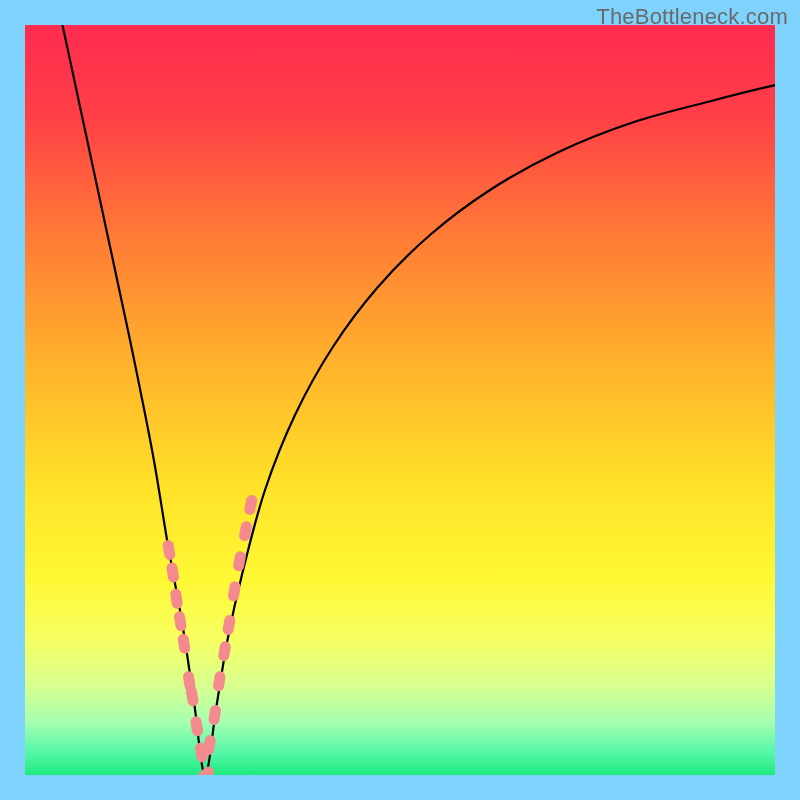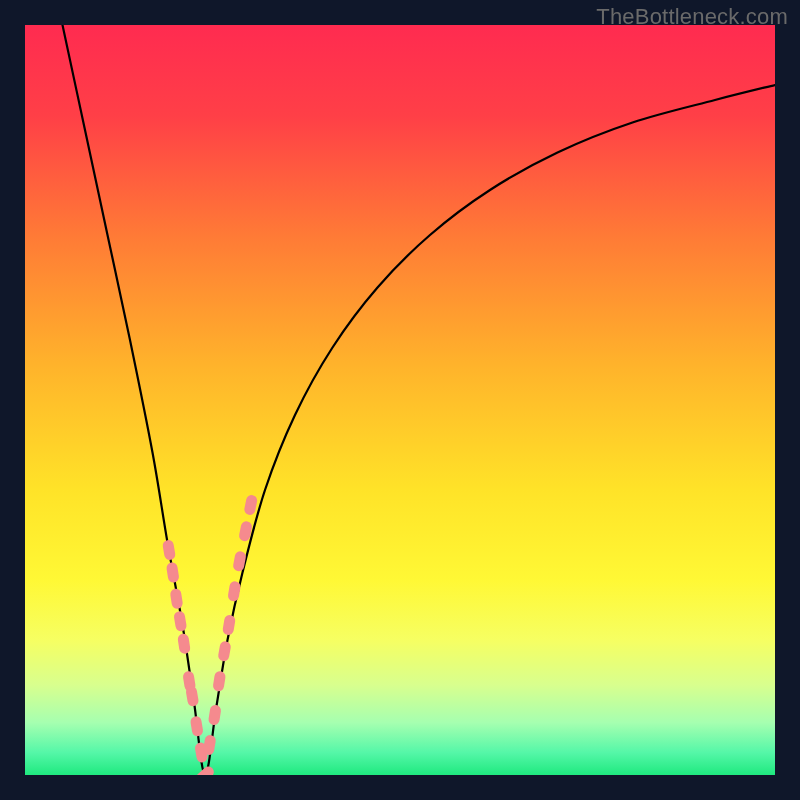--- a/index.html
+++ b/index.html
@@ -14,7 +14,7 @@
   .frame {
     position: absolute;
     inset: 0;
-    background: #0f172a;
+    background: #7dd3fc;
   }
   .plot {
     position: absolute;

